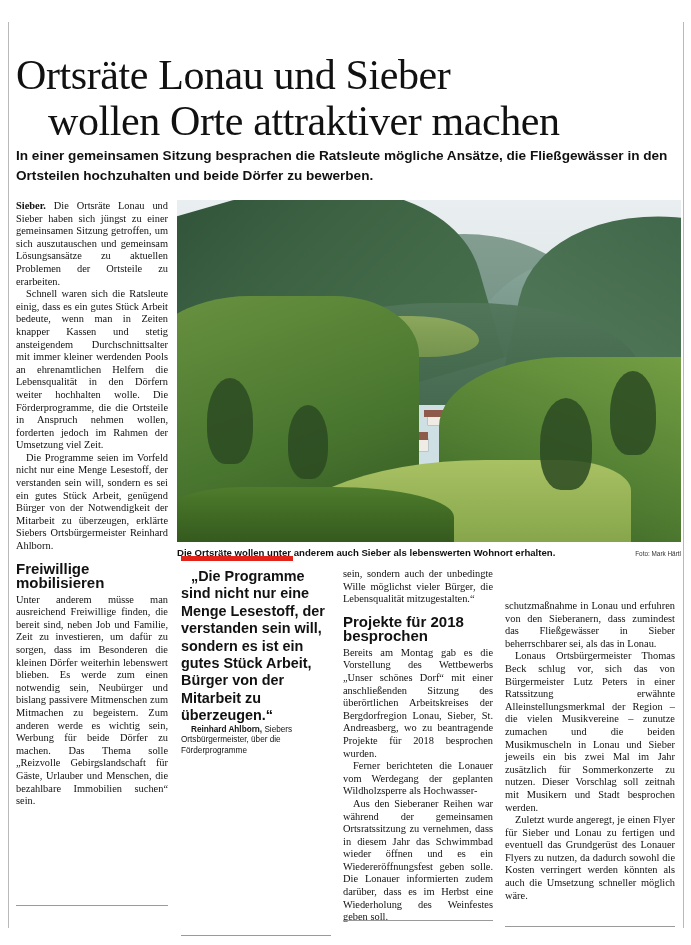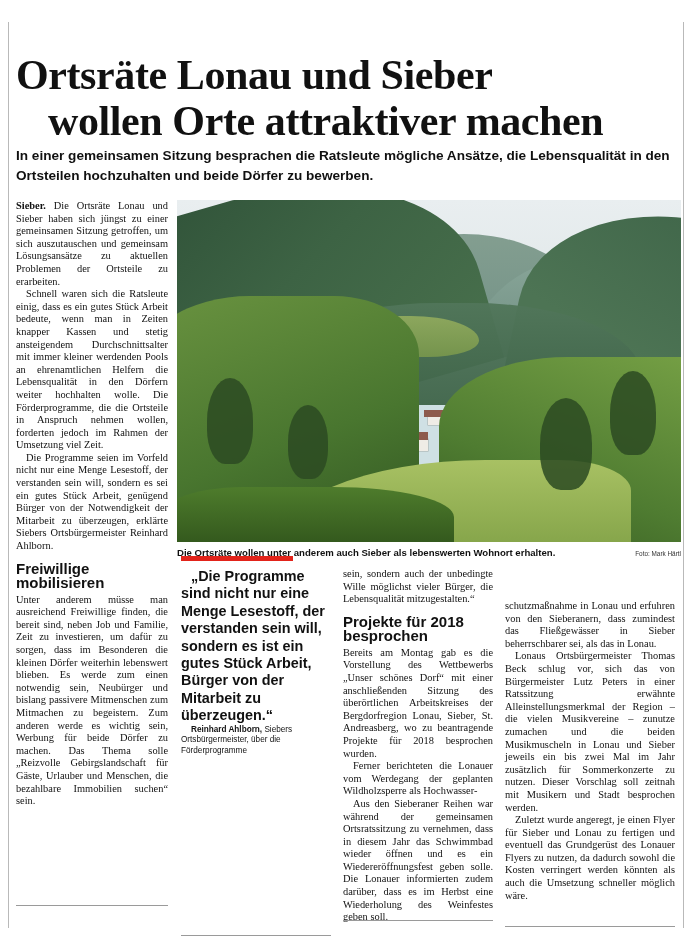--- a/index.html
+++ b/index.html
@@ -45,7 +45,7 @@
     left: 16px; top: 24px;
     width: 660px;
     font-family: "Liberation Serif", serif;
-    font-weight: 700;
+    font-weight: 400;
     font-size: 42px;
     line-height: 46px;
     letter-spacing: -0.4px;

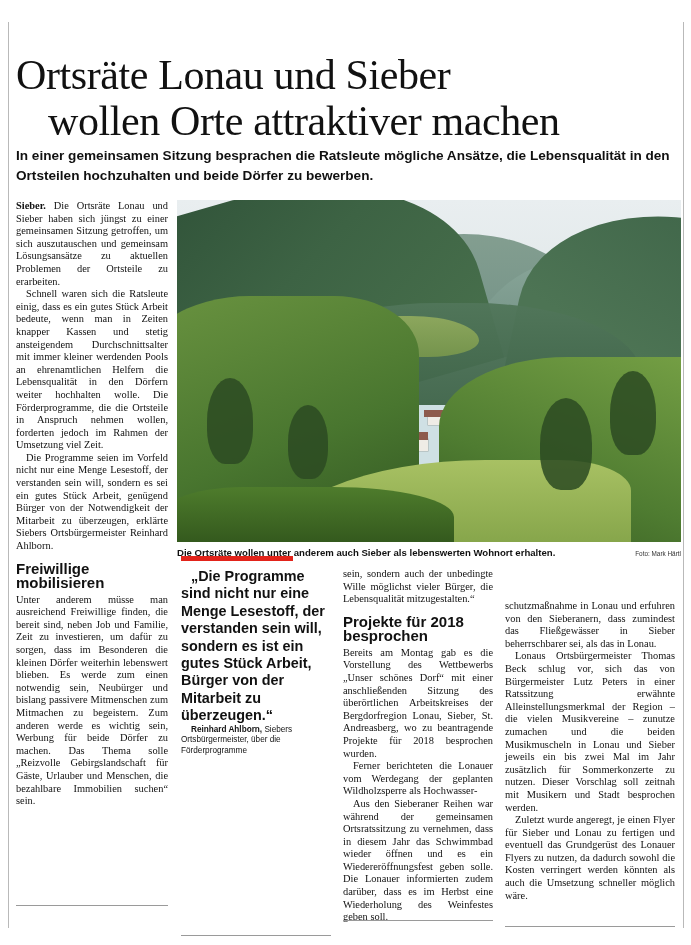--- a/index.html
+++ b/index.html
@@ -306,7 +306,7 @@
     <span class="l2">wollen Orte attraktiver machen</span>
   </h1>
 
-  <div class="standfirst">In einer gemeinsamen Sitzung besprachen die Ratsleute mögliche Ansätze, die Lebensqualität in den Ortsteilen hochzuhalten und beide Dörfer zu bewerben.</div>
+  <div class="standfirst">In einer gemeinsamen Sitzung besprachen die Ratsleute mögliche Ansätze, die Fließgewässer in den Ortsteilen hochzuhalten und beide Dörfer zu bewerben.</div>
 
   <div class="photo">
     <div class="sky"></div>

